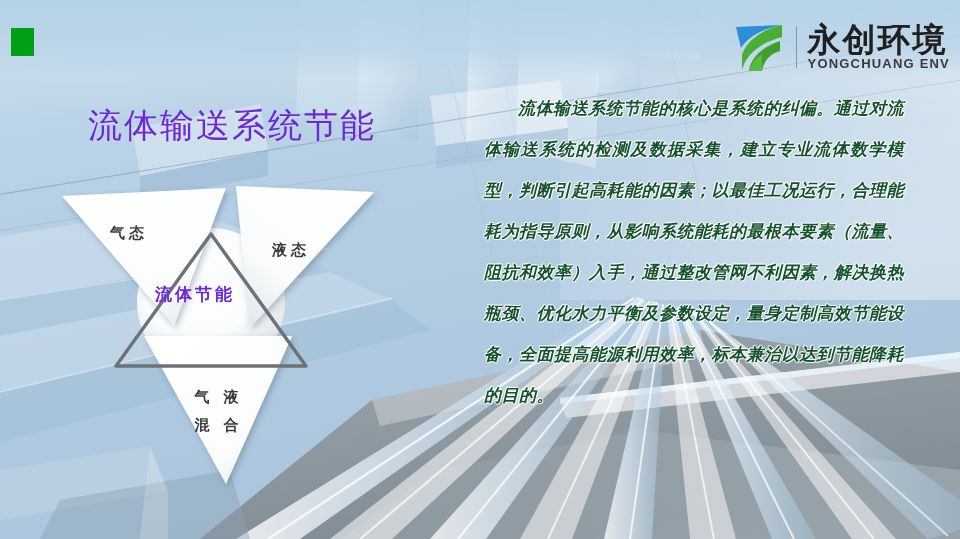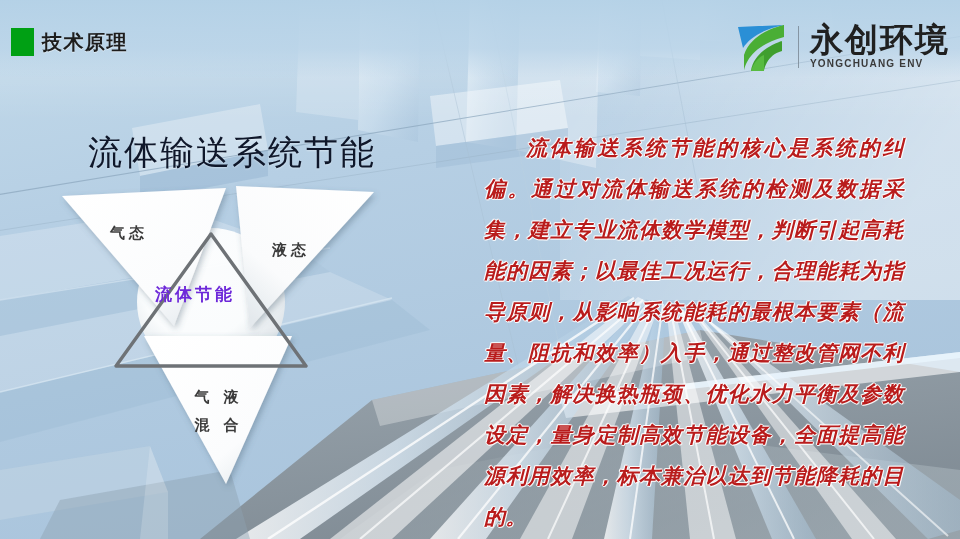--- a/index.html
+++ b/index.html
@@ -216,7 +216,6 @@
   <div class="header">
     <div class="hdr-tint"></div>
     <div class="hdr-mark"></div>
-    <div class="hdr-title">技术原理</div>
 
     <div class="logo">
       <div class="logo-mark">

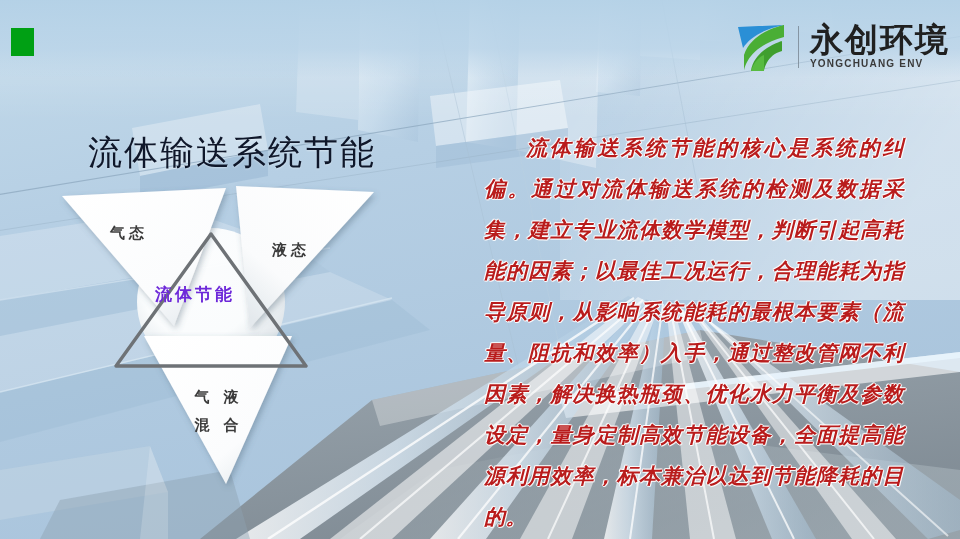--- a/index.html
+++ b/index.html
@@ -48,7 +48,7 @@
     line-height:32px;font-family:"Liberation Sans","DejaVu Sans",sans-serif;
   }
   .logo-en{
-    font-size:10px;font-weight:bold;color:#3a3a3a;letter-spacing:1.2px;
+    font-size:13px;font-weight:bold;color:#3a3a3a;letter-spacing:1.2px;
     line-height:13px;margin-top:1px;
   }
 

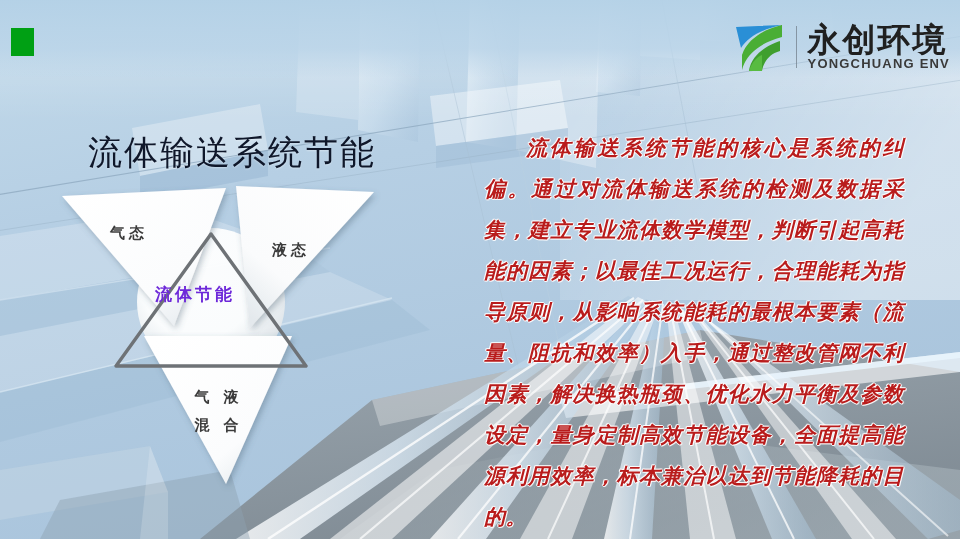--- a/index.html
+++ b/index.html
@@ -55,11 +55,10 @@
   
   .big-title{
     position:absolute;left:88px;top:103px;z-index:20;
-    font-size:34px;font-weight:normal;color:#0f172a;
+    font-size:34px;font-weight:normal;color:#6d28d9;
     letter-spacing:2px;line-height:44px;
     font-family:"Liberation Sans","DejaVu Sans",sans-serif;
     text-shadow:0 1px 2px rgba(255,255,255,.35);
-    margin-top:27px;
   }
 
   

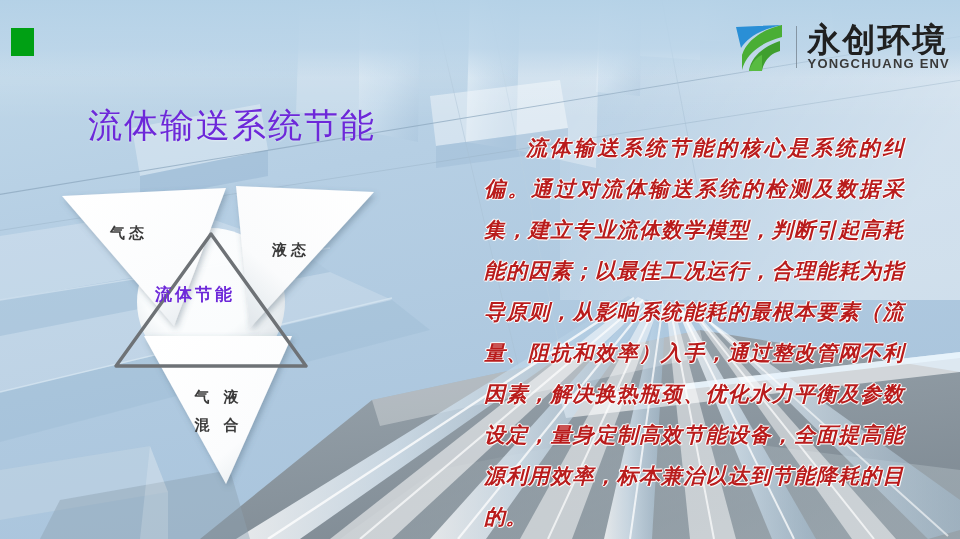--- a/index.html
+++ b/index.html
@@ -82,8 +82,8 @@
   .body-text{
     position:absolute;left:484px;top:88px;width:420px;z-index:20;
     font-family:"Liberation Serif","DejaVu Serif",serif;
-    font-size:21px;line-height:41px;
-    color:#b91c1c;
+    font-size:17px;line-height:41px;
+    color:#14532d;
     letter-spacing:.5px;
     text-align:justify;
     text-indent:2em;
@@ -96,7 +96,6 @@
        0 -1px 0 rgba(255,255,255,.85),
        1px 1px 0 rgba(255,255,255,.6),
       -1px -1px 0 rgba(255,255,255,.6);
-    margin-top: 40px;
   }
 </style>
 </head>

